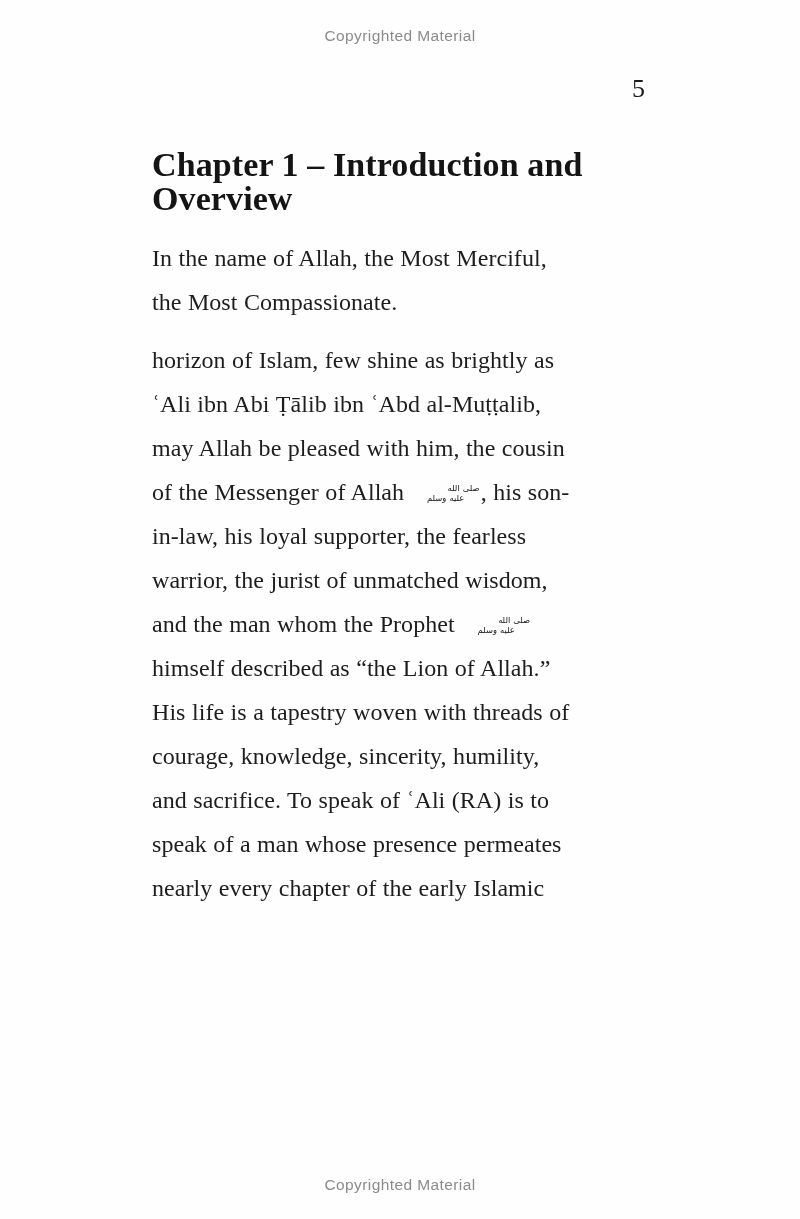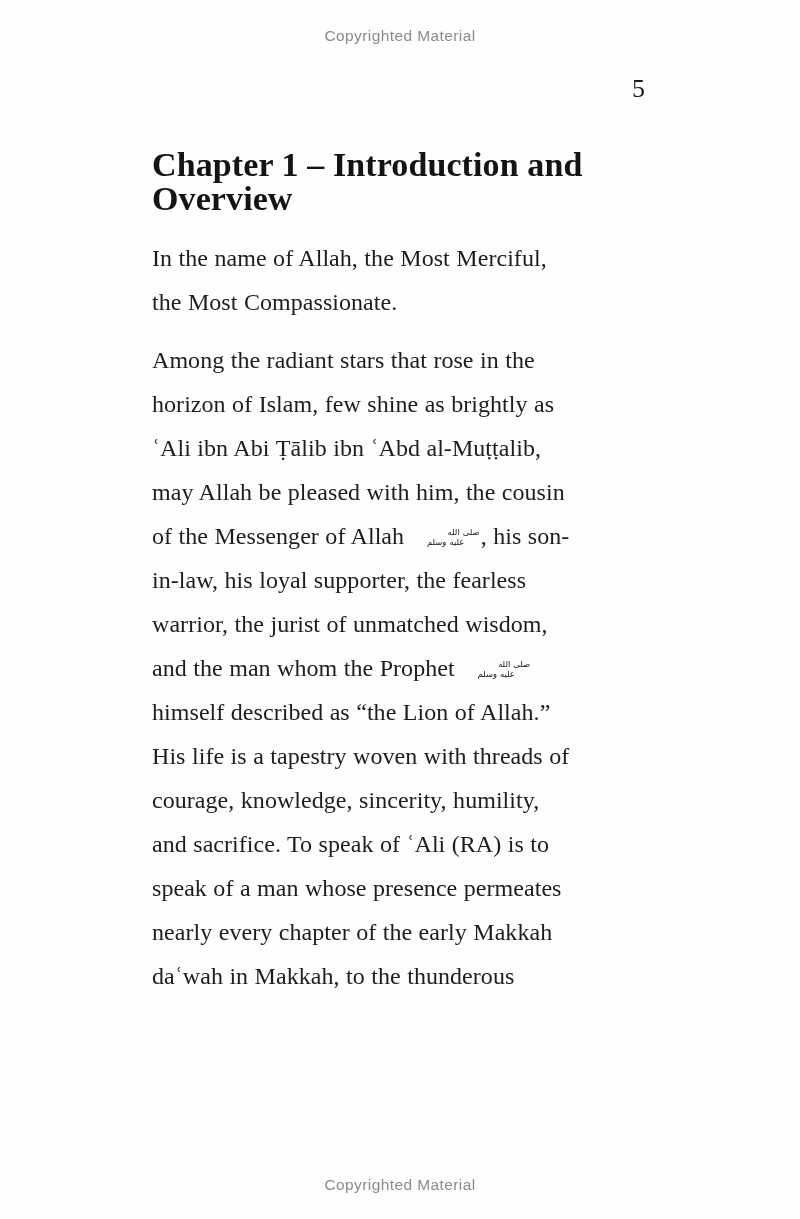--- a/index.html
+++ b/index.html
@@ -121,7 +121,6 @@
     </p>
 
     <p class="body-par">
-      <span class="ln">Among the radiant stars that rose in the</span>
       <span class="ln">horizon of Islam, few shine as brightly as</span>
       <span class="ln">ʿAli ibn Abi Ṭālib ibn ʿAbd al-Muṭṭalib,</span>
       <span class="ln">may Allah be pleased with him, the cousin</span>

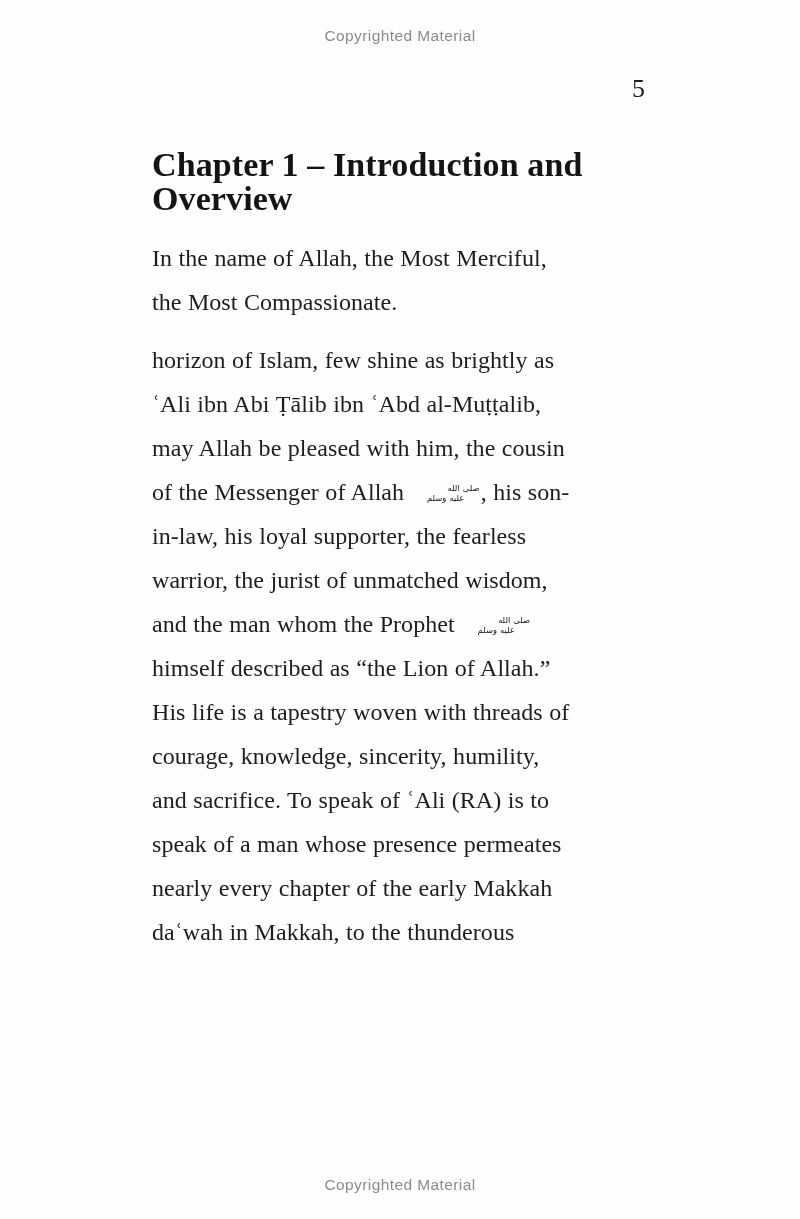--- a/index.html
+++ b/index.html
@@ -133,7 +133,7 @@
       <span class="ln">courage, knowledge, sincerity, humility,</span>
       <span class="ln">and sacrifice. To speak of ʿAli (RA) is to</span>
       <span class="ln">speak of a man whose presence permeates</span>
-      <span class="ln">nearly every chapter of the early Makkah</span>
+      <span class="ln">nearly every chapter of the early Islamic</span>
       <span class="ln">daʿwah in Makkah, to the thunderous</span>
     </p>
 

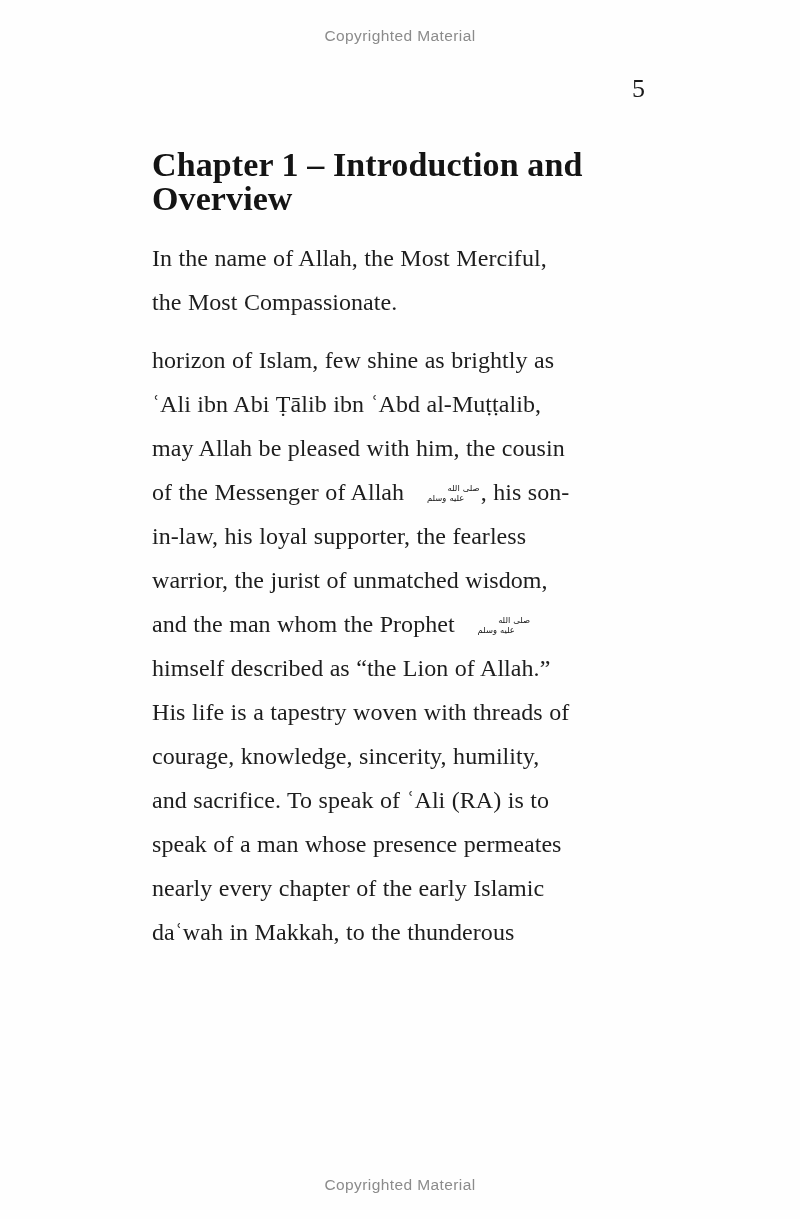--- a/index.html
+++ b/index.html
@@ -134,7 +134,6 @@
       <span class="ln">and sacrifice. To speak of ʿAli (RA) is to</span>
       <span class="ln">speak of a man whose presence permeates</span>
       <span class="ln">nearly every chapter of the early Islamic</span>
-      <span class="ln">daʿwah in Makkah, to the thunderous</span>
     </p>
 
   </div>

